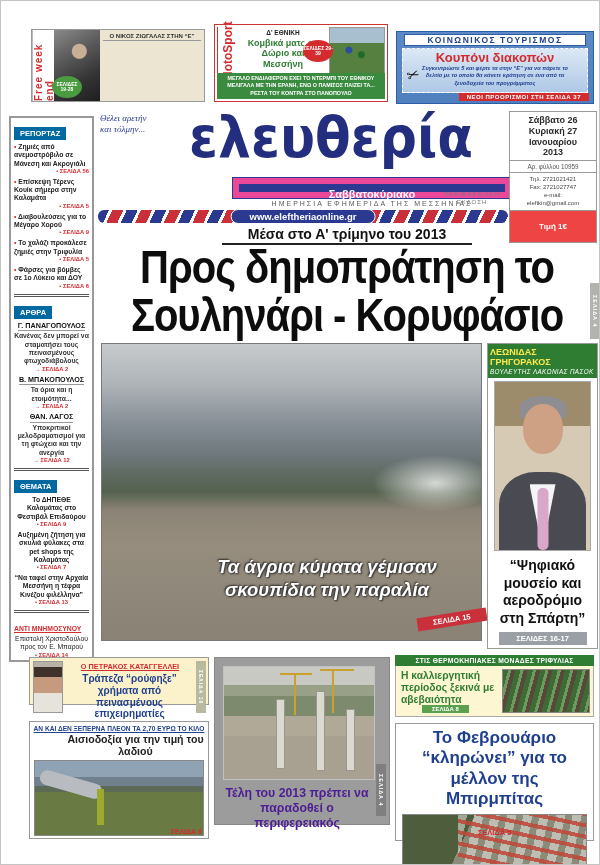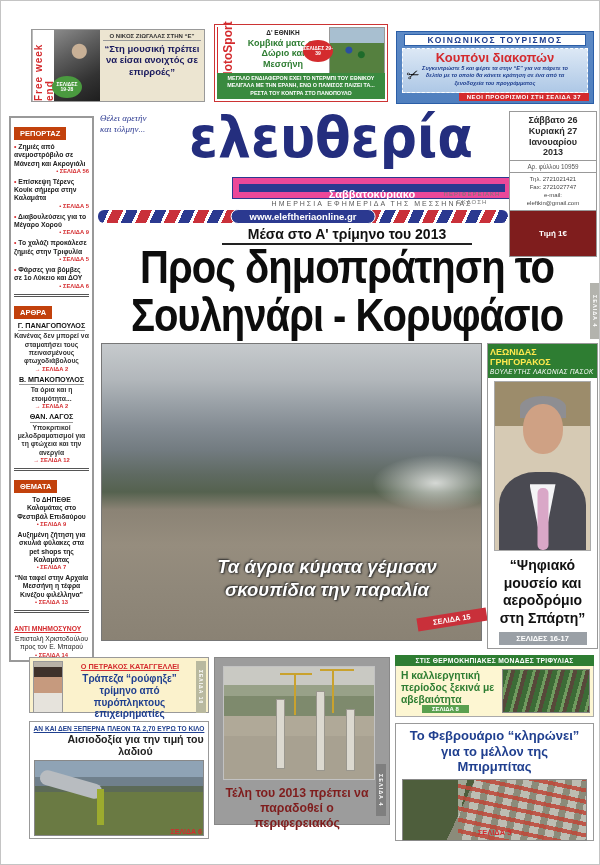--- a/index.html
+++ b/index.html
@@ -211,7 +211,6 @@
     <div class="wk-badge">ΣΕΛΙΔΕΣ 19-28</div>
     <div class="wk-text">
       <div class="wk-kicker">Ο ΝΙΚΟΣ ΖΙΩΓΑΛΑΣ ΣΤΗΝ “Ε”</div>
-      <div class="wk-quote">“Στη μουσική πρέπει να είσαι ανοιχτός σε επιρροές”</div>
     </div>
   </div>
 

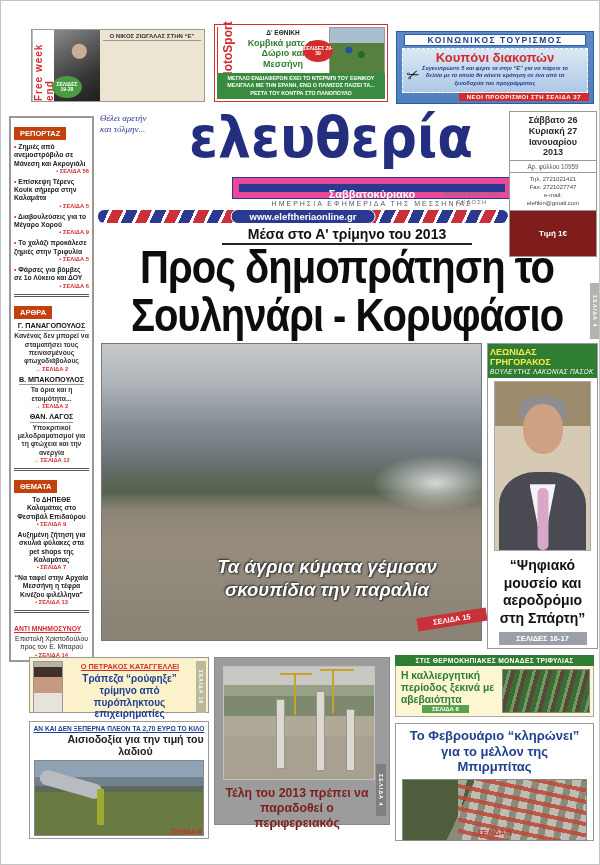--- a/index.html
+++ b/index.html
@@ -98,7 +98,7 @@
   
   .sidebar { left:8px; top:115px; width:85px; height:546px; border:2px solid #999; background:#fff;
              padding:4px 3px; overflow:hidden; }
-  .sb-sec-title { display:inline-block; background:#c2410c; color:#fff; font-weight:bold;
+  .sb-sec-title { display:inline-block; background:#0369a1; color:#fff; font-weight:bold;
                   font-size:7.5px; padding:2px 6px; margin-bottom:3px; }
   .sb-item { margin-bottom:3px; font-size:6.8px; font-weight:bold; color:#222; line-height:1.22; }
   .sb-item .txt::before { content:"• "; color:#d42b2e; }

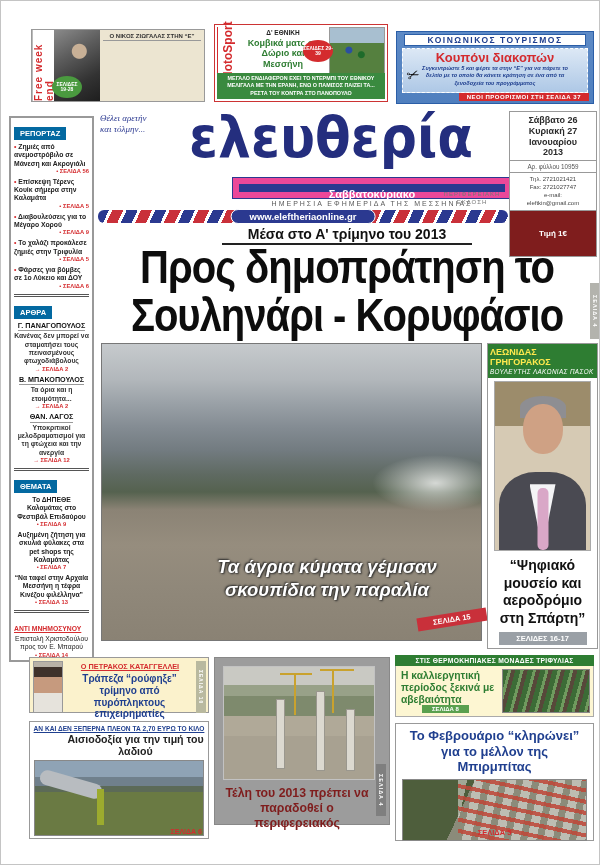--- a/index.html
+++ b/index.html
@@ -84,8 +84,8 @@
   .ib-date { padding:3px 2px 2px; font-weight:bold; font-size:9px; color:#2a2a2a; line-height:1.2; }
   .ib-issue { border-top:1px solid #999; padding:2px; font-size:6.3px; color:#555; }
   .ib-contact { border-top:1px solid #999; padding:2px; font-size:6px; color:#444; line-height:1.35; }
-  .ib-price { border-top:1px solid #999; background:#7f1d1d; color:#fff; font-weight:bold;
-              font-size:8px; padding:18px; }
+  .ib-price { border-top:1px solid #999; background:#ef4444; color:#fff; font-weight:bold;
+              font-size:8px; padding:11px; }
 
   
   .kicker-wrap { left:100px; top:224px; width:492px; text-align:center; }

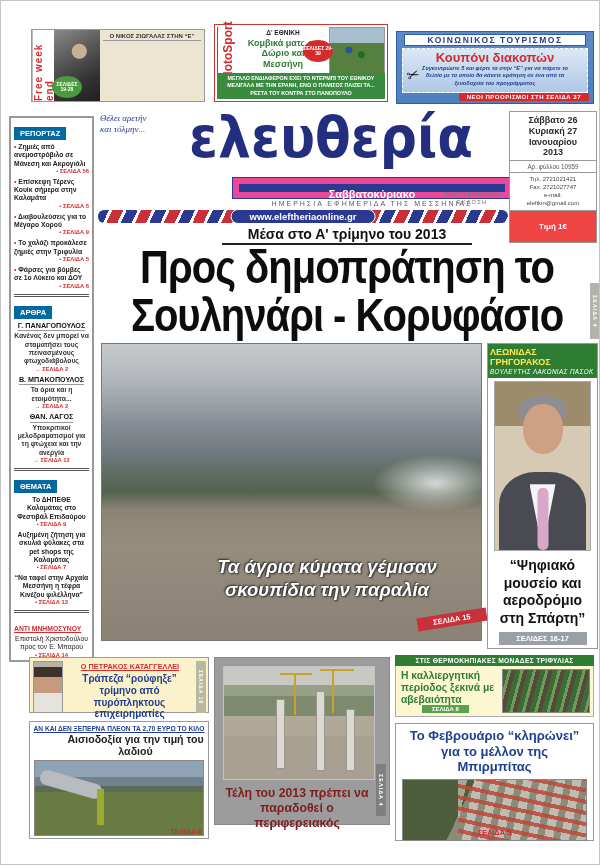--- a/index.html
+++ b/index.html
@@ -148,7 +148,7 @@
                font-size:7.5px; text-align:center; padding:2px 0; }
 
   
-  .petrakos { left:28px; top:656px; width:180px; height:56px; background:#fbf2cc; border:1px solid #999;text-decoration:underline; }
+  .petrakos { left:28px; top:656px; width:180px; height:48px; background:#fbf2cc; border:1px solid #999;text-decoration:underline; }
   .pk-photo { position:absolute; left:3px; top:3px; width:30px; height:52px; border:1px solid #999;
       background:linear-gradient(180deg,#b9b2a7 0 10%,#3f322b 10% 30%,#c69a7e 30% 62%,#e6e3dc 62% 100%); }
   .pk-tab { right:2px; top:3px; width:10px; height:52px; background:#b9b99f; font-size:5px; }

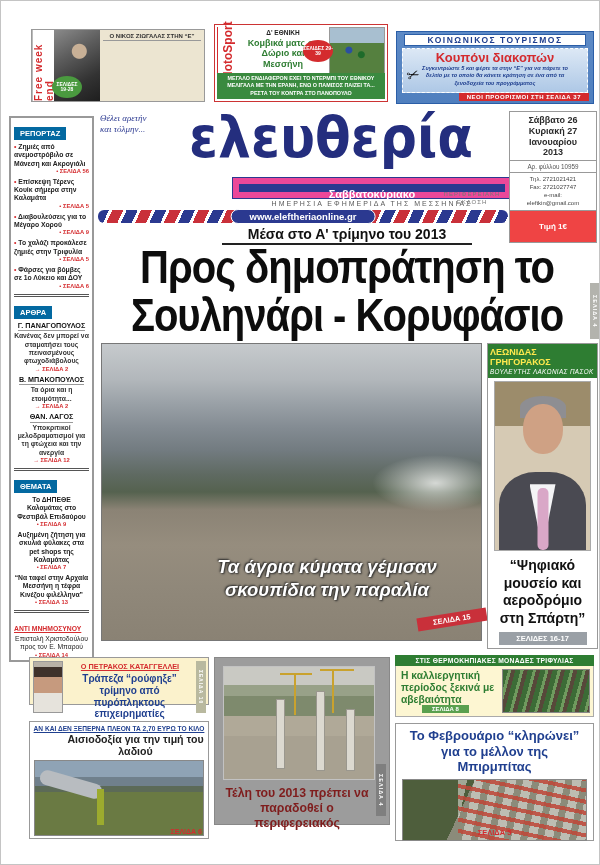--- a/index.html
+++ b/index.html
@@ -318,7 +318,7 @@
   <div class="abs petrakos">
     <div class="pk-photo"></div>
     <div class="pk-kicker">Ο ΠΕΤΡΑΚΟΣ ΚΑΤΑΓΓΕΛΛΕΙ</div>
-    <div class="pk-head">Τράπεζα “ρούφηξε” τρίμηνο από πυρόπληκτους επιχειρηματίες</div>
+    <div class="pk-head">Τράπεζα “ρούφηξε” χρήματα από πεινασμένους επιχειρηματίες</div>
     <div class="vtab pk-tab">ΣΕΛΙΔΑ 10</div>
   </div>
 

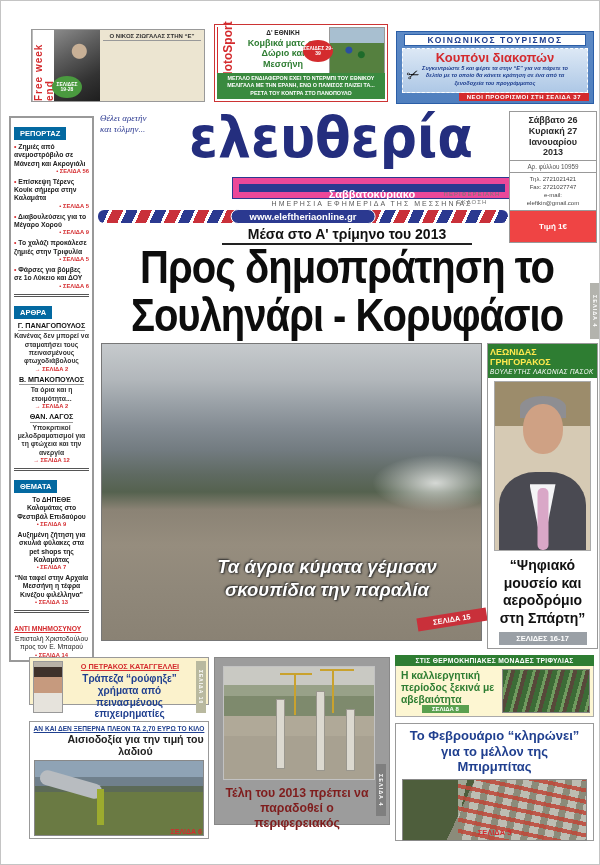--- a/index.html
+++ b/index.html
@@ -190,7 +190,7 @@
       background:repeating-linear-gradient(105deg,#3c6b36 0 5px,#6f9a5e 5px 8px,#57483a 8px 12px); }
 
   .birbita { left:394px; top:722px; width:199px; height:118px; background:#fff; border:1px solid #999; }
-  .bb-head { margin-top:4px; text-align:center; color:#1f3f8f; font-weight:bold; font-size:13px;
+  .bb-head { margin-top:4px; text-align:center; color:#1f3f8f; font-weight:bold; font-size:17px;
              line-height:1.2; padding:0 8px; }
   .bb-photo { position:relative; margin:4px 6px 0; height:62px; border:1px solid #888; overflow:hidden;
       background:linear-gradient(115deg,#4e5e3c 0 34%,#8b8b7a 34% 100%); }

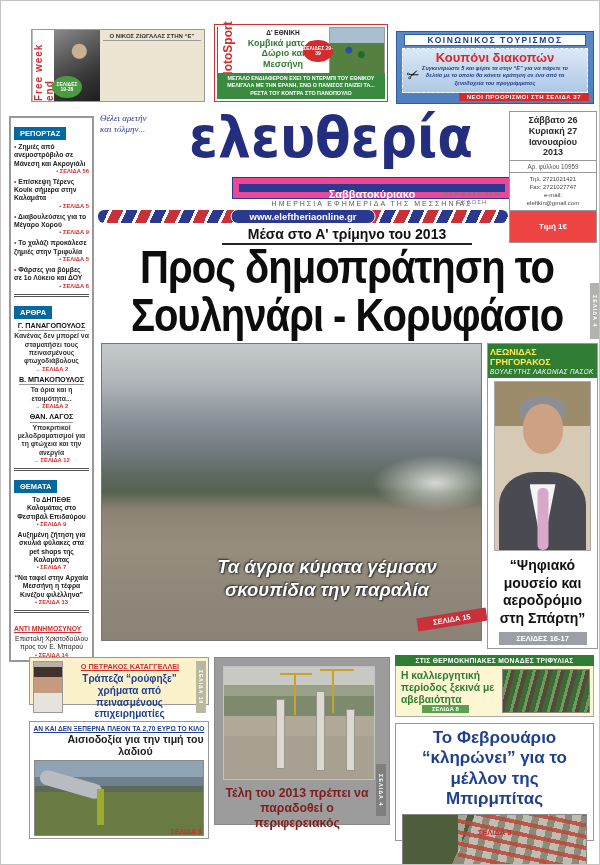--- a/index.html
+++ b/index.html
@@ -174,7 +174,7 @@
   .rr-pillar { position:absolute; width:9px; background:#dcd9d0; border:1px solid #9a978e; }
   .rr-crane { position:absolute; width:2px; background:#c9a22e; }
   .rr-crane-arm { position:absolute; height:2px; background:#c9a22e; }
-  .rr-caption { position:absolute; left:4px; top:128px; width:156px; color:#7f1d1d; font-weight:bold;
+  .rr-caption { position:absolute; left:4px; top:128px; width:156px; color:#4c1d95; font-weight:bold;
                 font-size:12.3px; text-align:center; line-height:1.2; }
   .rr-tab { right:3px; bottom:8px; width:10px; height:52px; background:#7f7f7f; }
 

